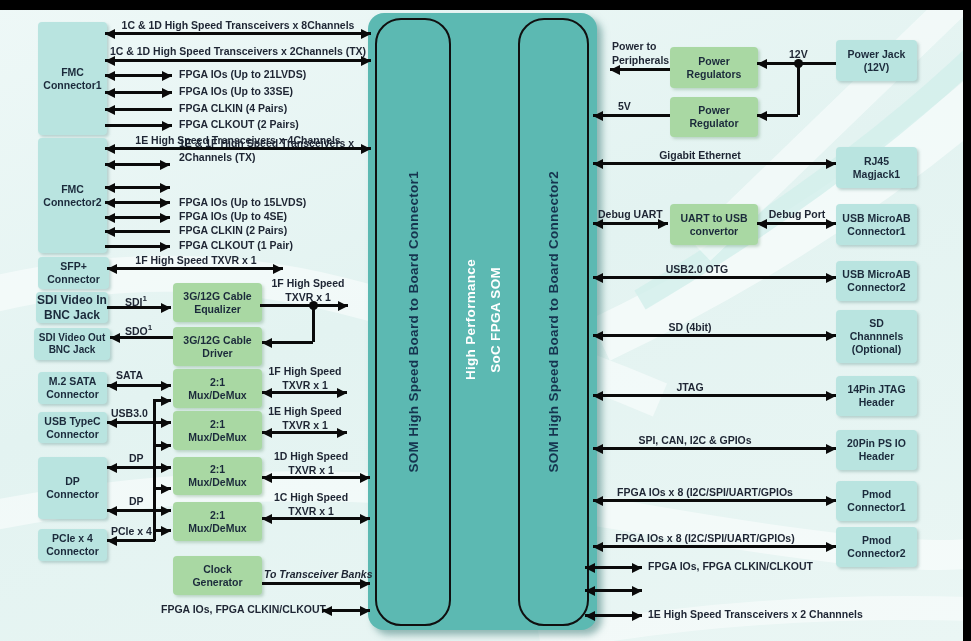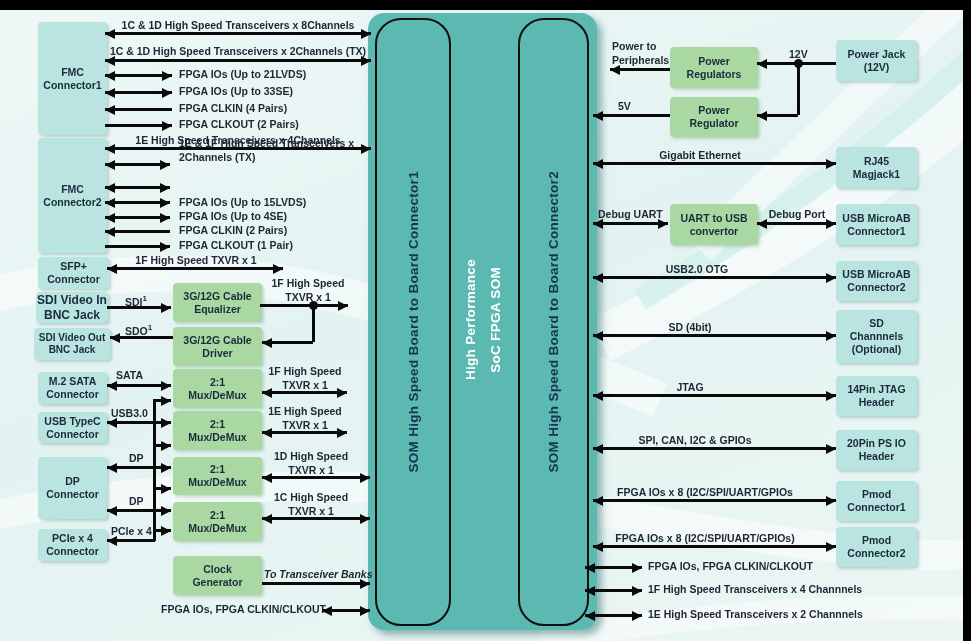--- a/index.html
+++ b/index.html
@@ -171,7 +171,6 @@
   <div class="lbl lblc" style="left:705px;top:486px;">FPGA IOs x 8 (I2C/SPI/UART/GPIOs</div>
   <div class="lbl lblc" style="left:705px;top:532px;">FPGA IOs x 8 (I2C/SPI/UART/GPIOs)</div>
   <div class="lbl" style="left:648px;top:560px;">FPGA IOs, FPGA CLKIN/CLKOUT</div>
-  <div class="lbl" style="left:648px;top:583px;">1F High Speed Transceivers x 4 Channnels</div>
   <div class="lbl" style="left:648px;top:608px;">1E High Speed Transceivers x 2 Channnels</div>
 
 <div class="hline" style="left: 105px; top: 32px; width: 266px;">

